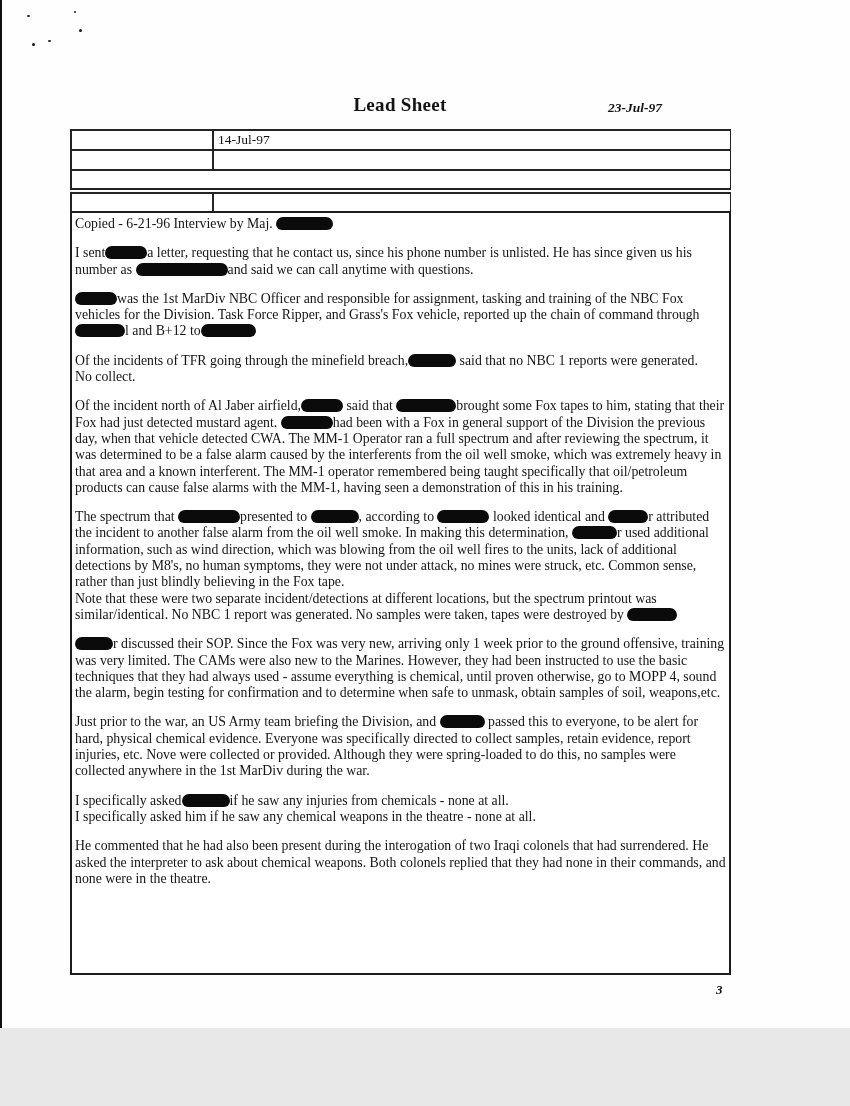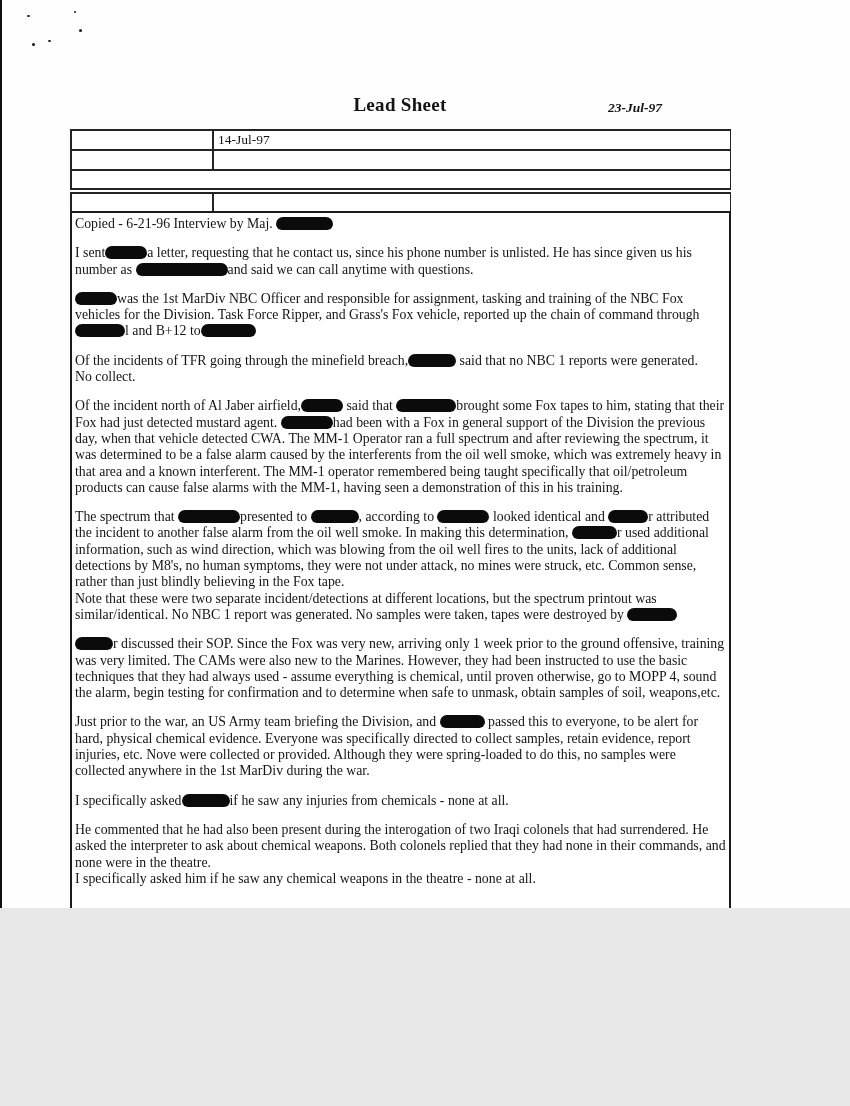--- a/index.html
+++ b/index.html
@@ -4,7 +4,7 @@
 <style>
   html,body{margin:0;padding:0;background:#e8e8e8;}
   .page{
-    position:relative;width:850px;height:908px;background:#fefefe;
+    position:relative;width:850px;height:1028px;background:#fefefe;
     font-family:"Liberation Serif",serif;color:#141414;overflow:hidden;
     margin:0 auto;
   }

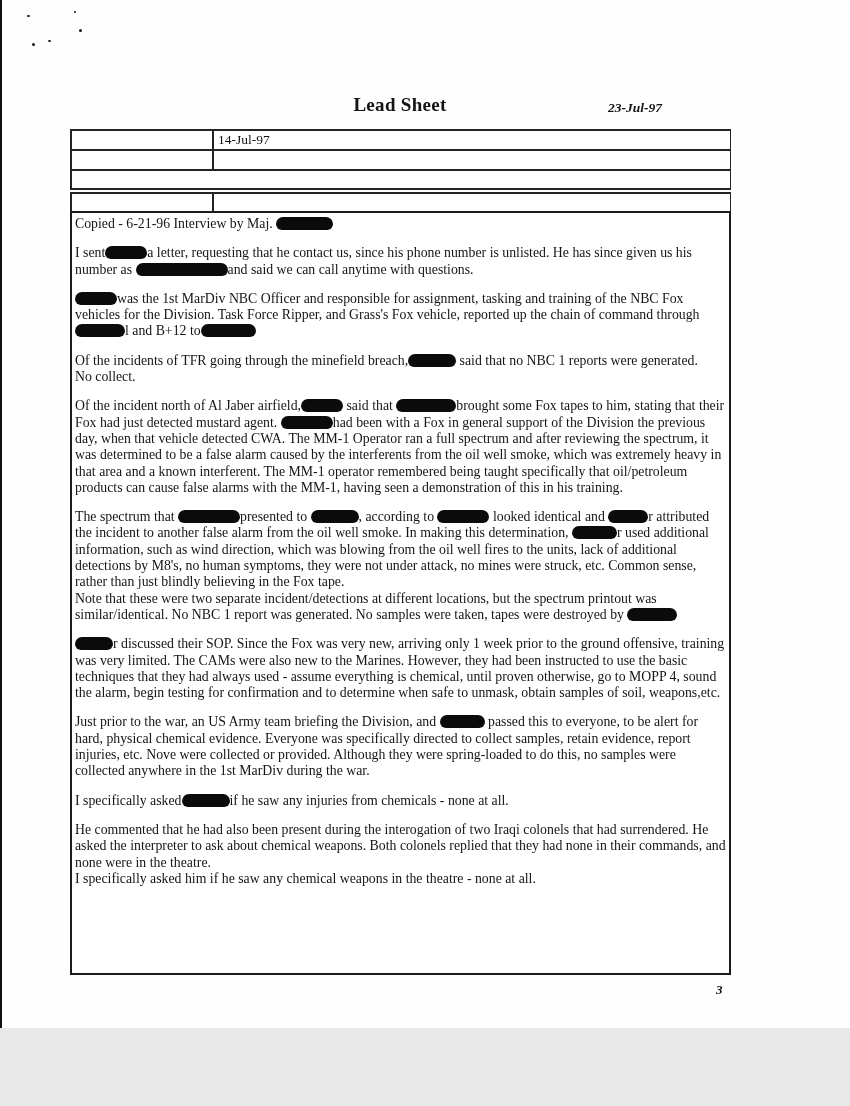--- a/index.html
+++ b/index.html
@@ -103,8 +103,8 @@
         <p class="np gap"><span class="redaction" style="width: 38px;"></span>r discussed their SOP.  Since the Fox was very new, arriving only 1 week prior to the ground offensive, training was very limited.  The CAMs were also new to the Marines.  However, they had been instructed to use the basic techniques that they had always used - assume everything is chemical, until proven otherwise, go to MOPP 4, sound the alarm, begin testing for confirmation and to determine when safe to unmask, obtain samples of soil, weapons,etc.</p>
         <p class="np gap">Just prior to the war, an US Army team briefing the Division, and <span class="redaction" style="width: 45px;"></span> passed this to everyone, to be alert for hard, physical chemical evidence.  Everyone was specifically directed to collect samples, retain evidence, report injuries, etc.  Nove were collected or provided.  Although they were spring-loaded to do this, no samples were collected anywhere in the 1st MarDiv during the war.</p>
         <p class="np gap">I specifically asked<span class="redaction" style="width: 48px;"></span>if he saw any injuries from chemicals - none at all.</p>
+        <p class="np">I specifically asked him if he saw any chemical weapons in the theatre - none at all.</p>
         <p class="np gap">He commented that he had also been present during the interogation of two Iraqi colonels that had surrendered.  He asked the interpreter to ask about chemical weapons.  Both colonels replied that they had none in their commands, and none were in the theatre.</p>
-        <p class="np">I specifically asked him if he saw any chemical weapons in the theatre - none at all.</p>
       </div>
   </div>
 

